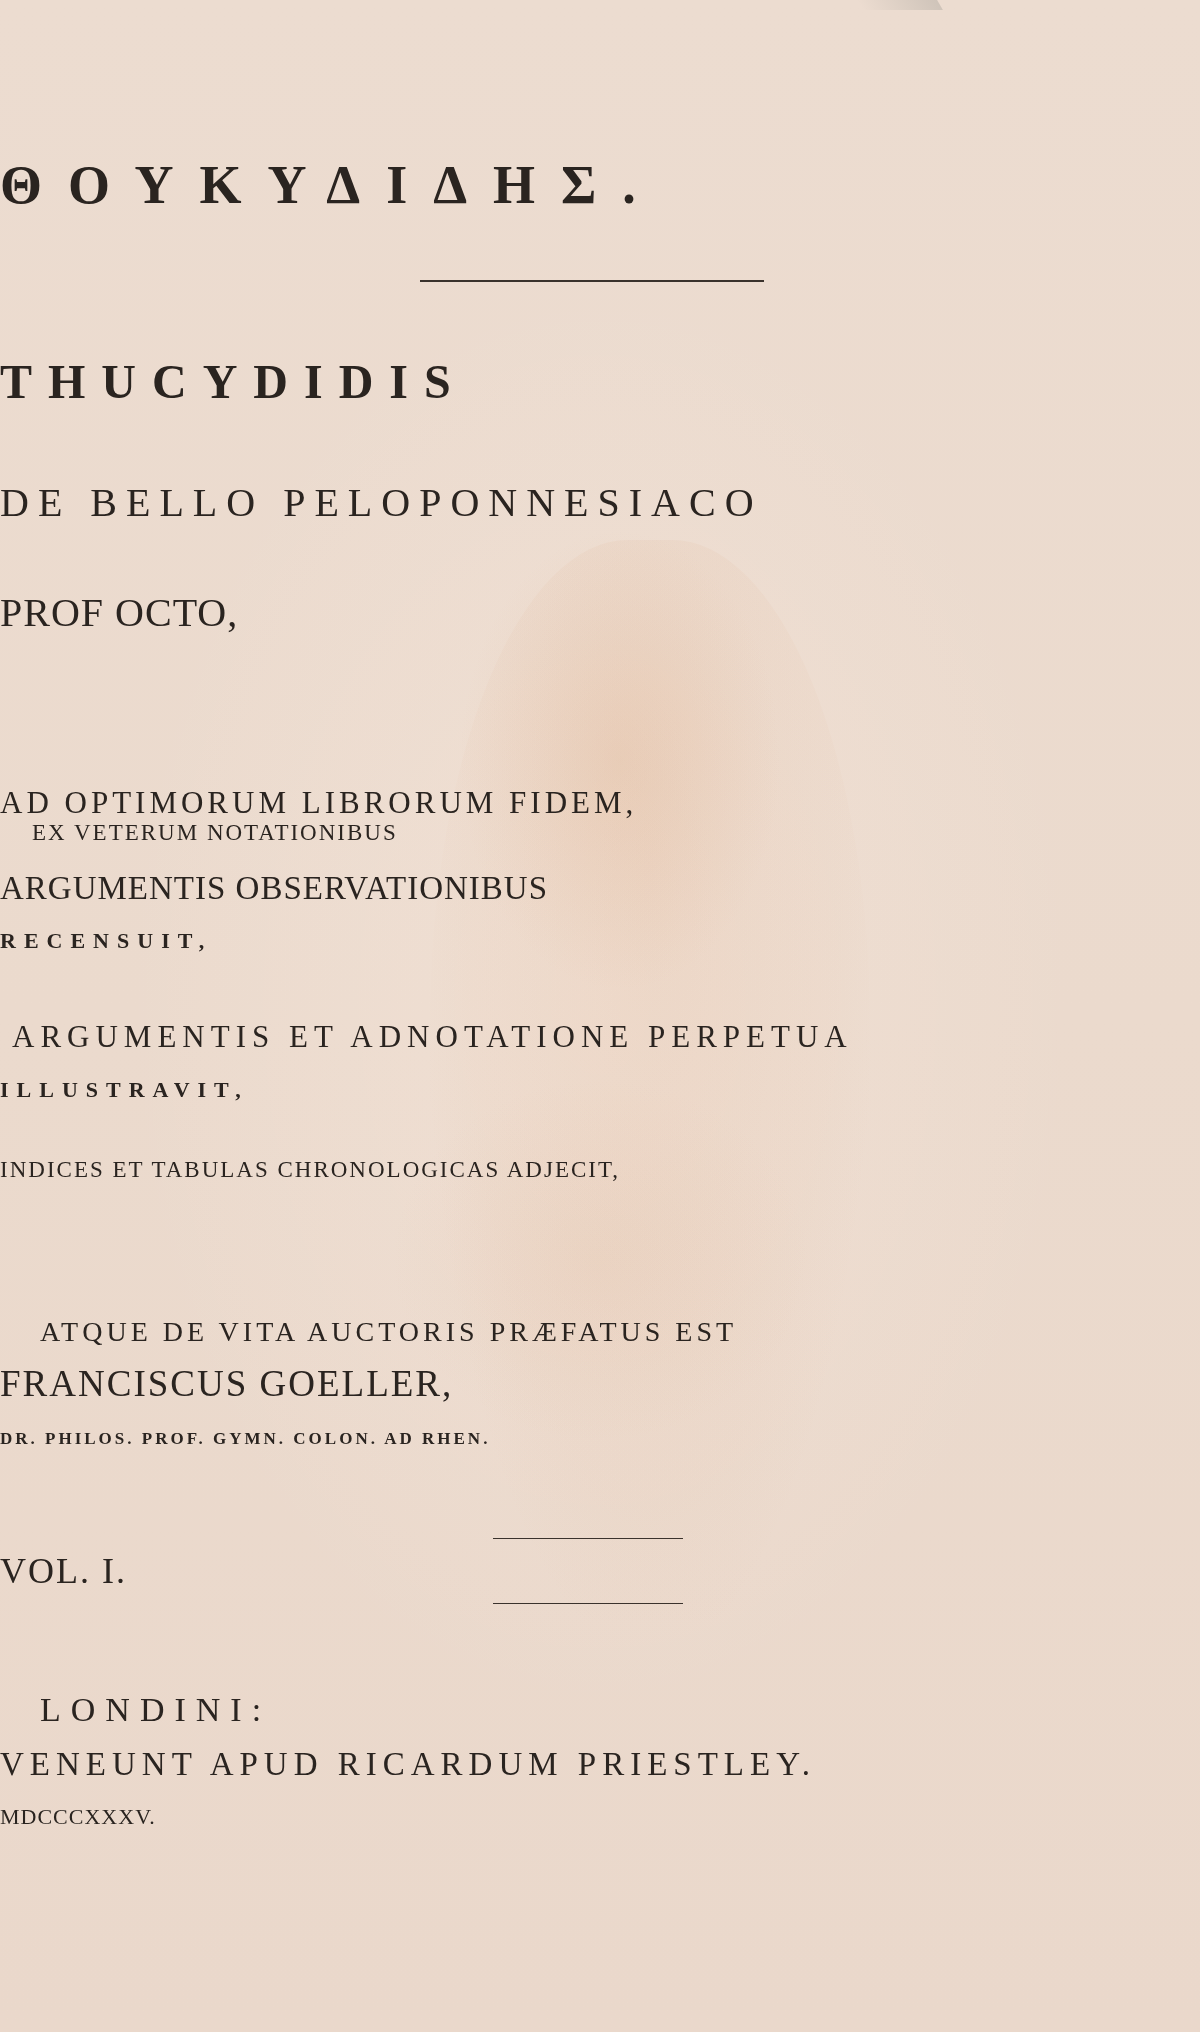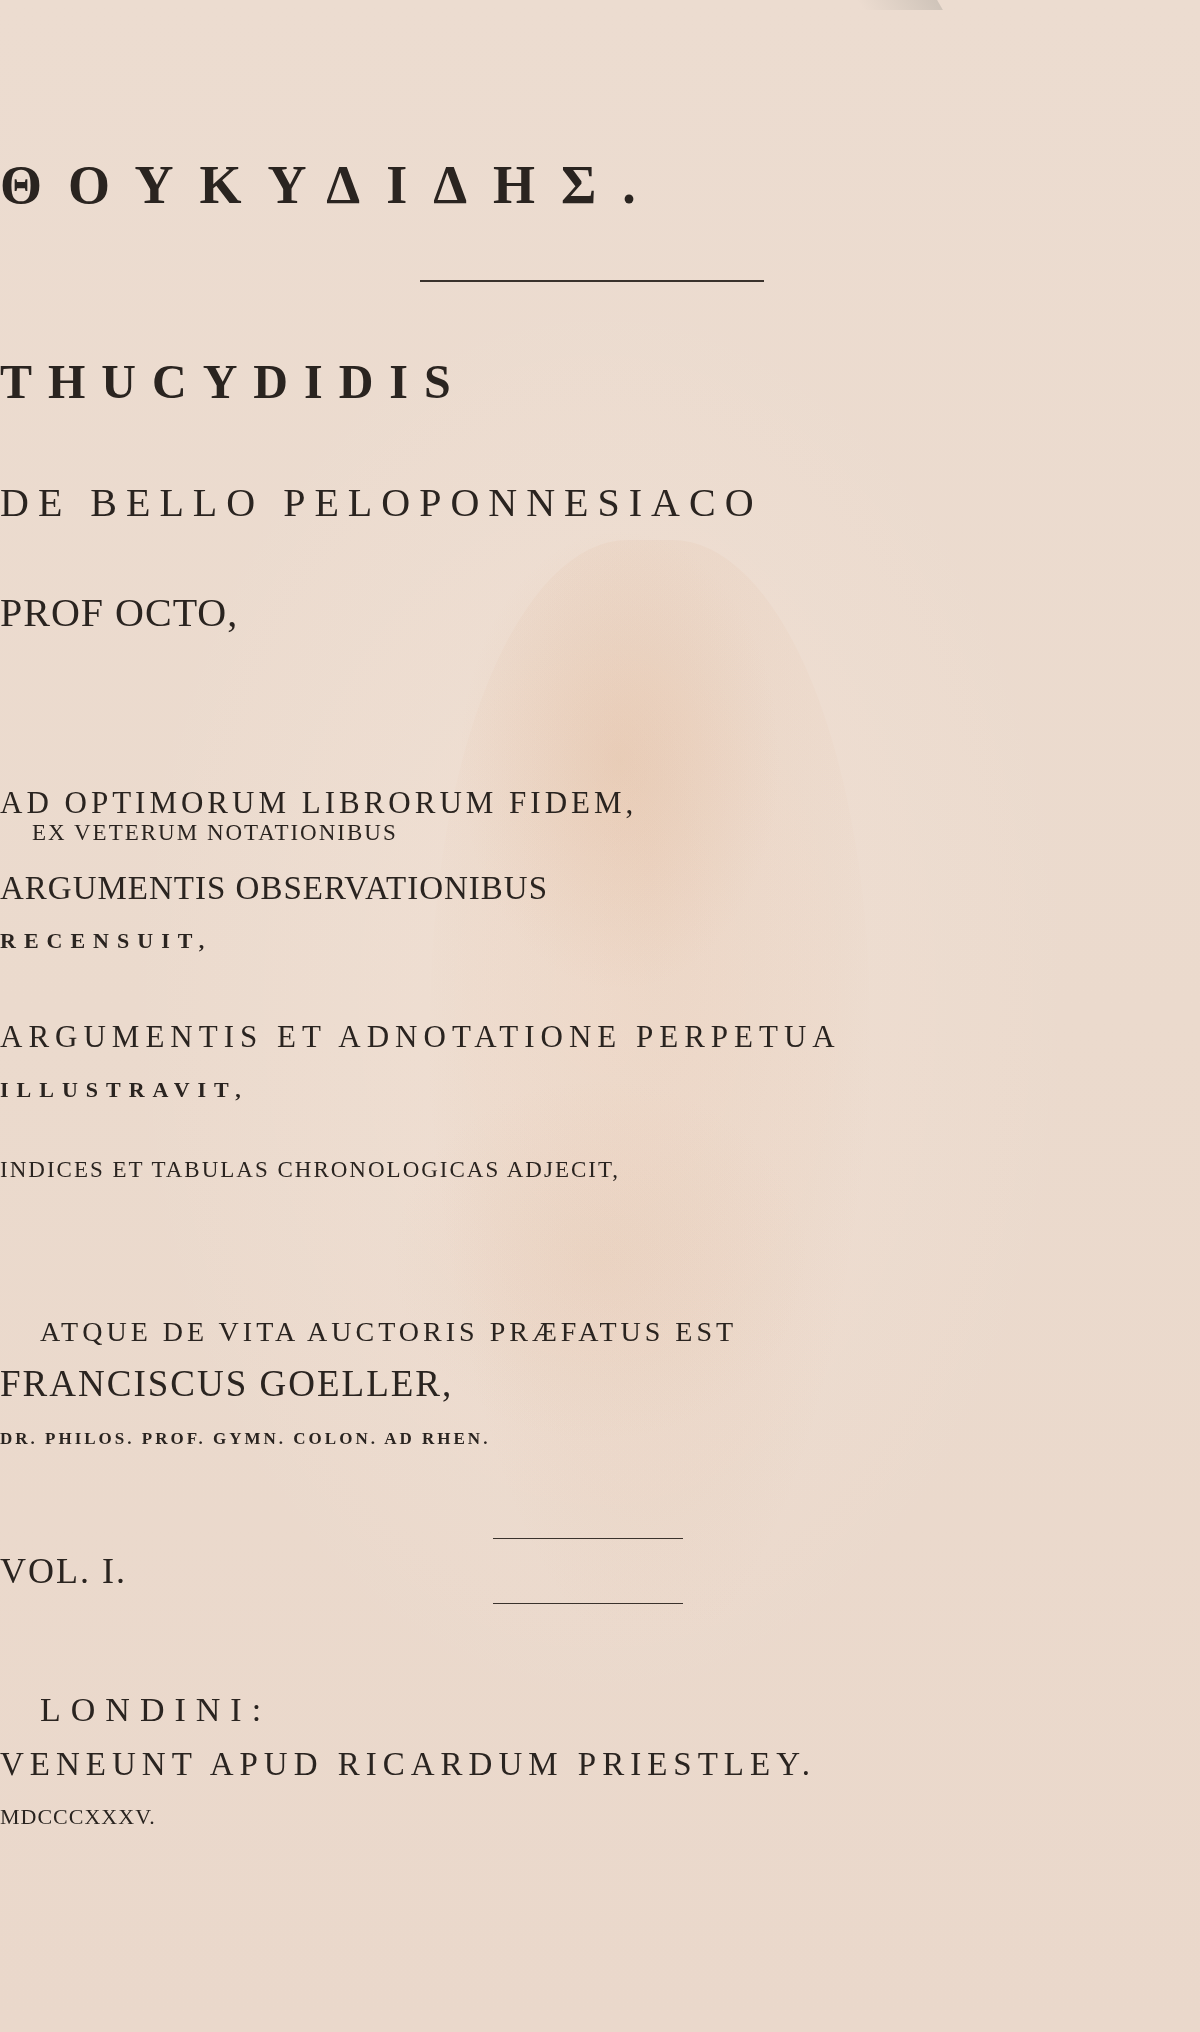--- a/index.html
+++ b/index.html
@@ -42,7 +42,7 @@
   .ex { top:821px; font-size:23px; letter-spacing:2px;padding-left:32px; }
   .rec { top:872px; font-size:33px; letter-spacing:1px; }
   .recens { top:930px; font-size:22px; letter-spacing:8px; font-weight:bold; }
-  .arg { top:1021px; font-size:31px; letter-spacing:6px; }
+  .arg { top:1021px; font-size:31px; letter-spacing:6px;padding-left:12px; }
   .ill { top:1079px; font-size:22px; letter-spacing:8px; font-weight:bold; }
   .ind { top:1158px; font-size:23px; letter-spacing:2px; }
   .atque { top:1318px; font-size:28px; letter-spacing:4px;padding-left:40px; }

